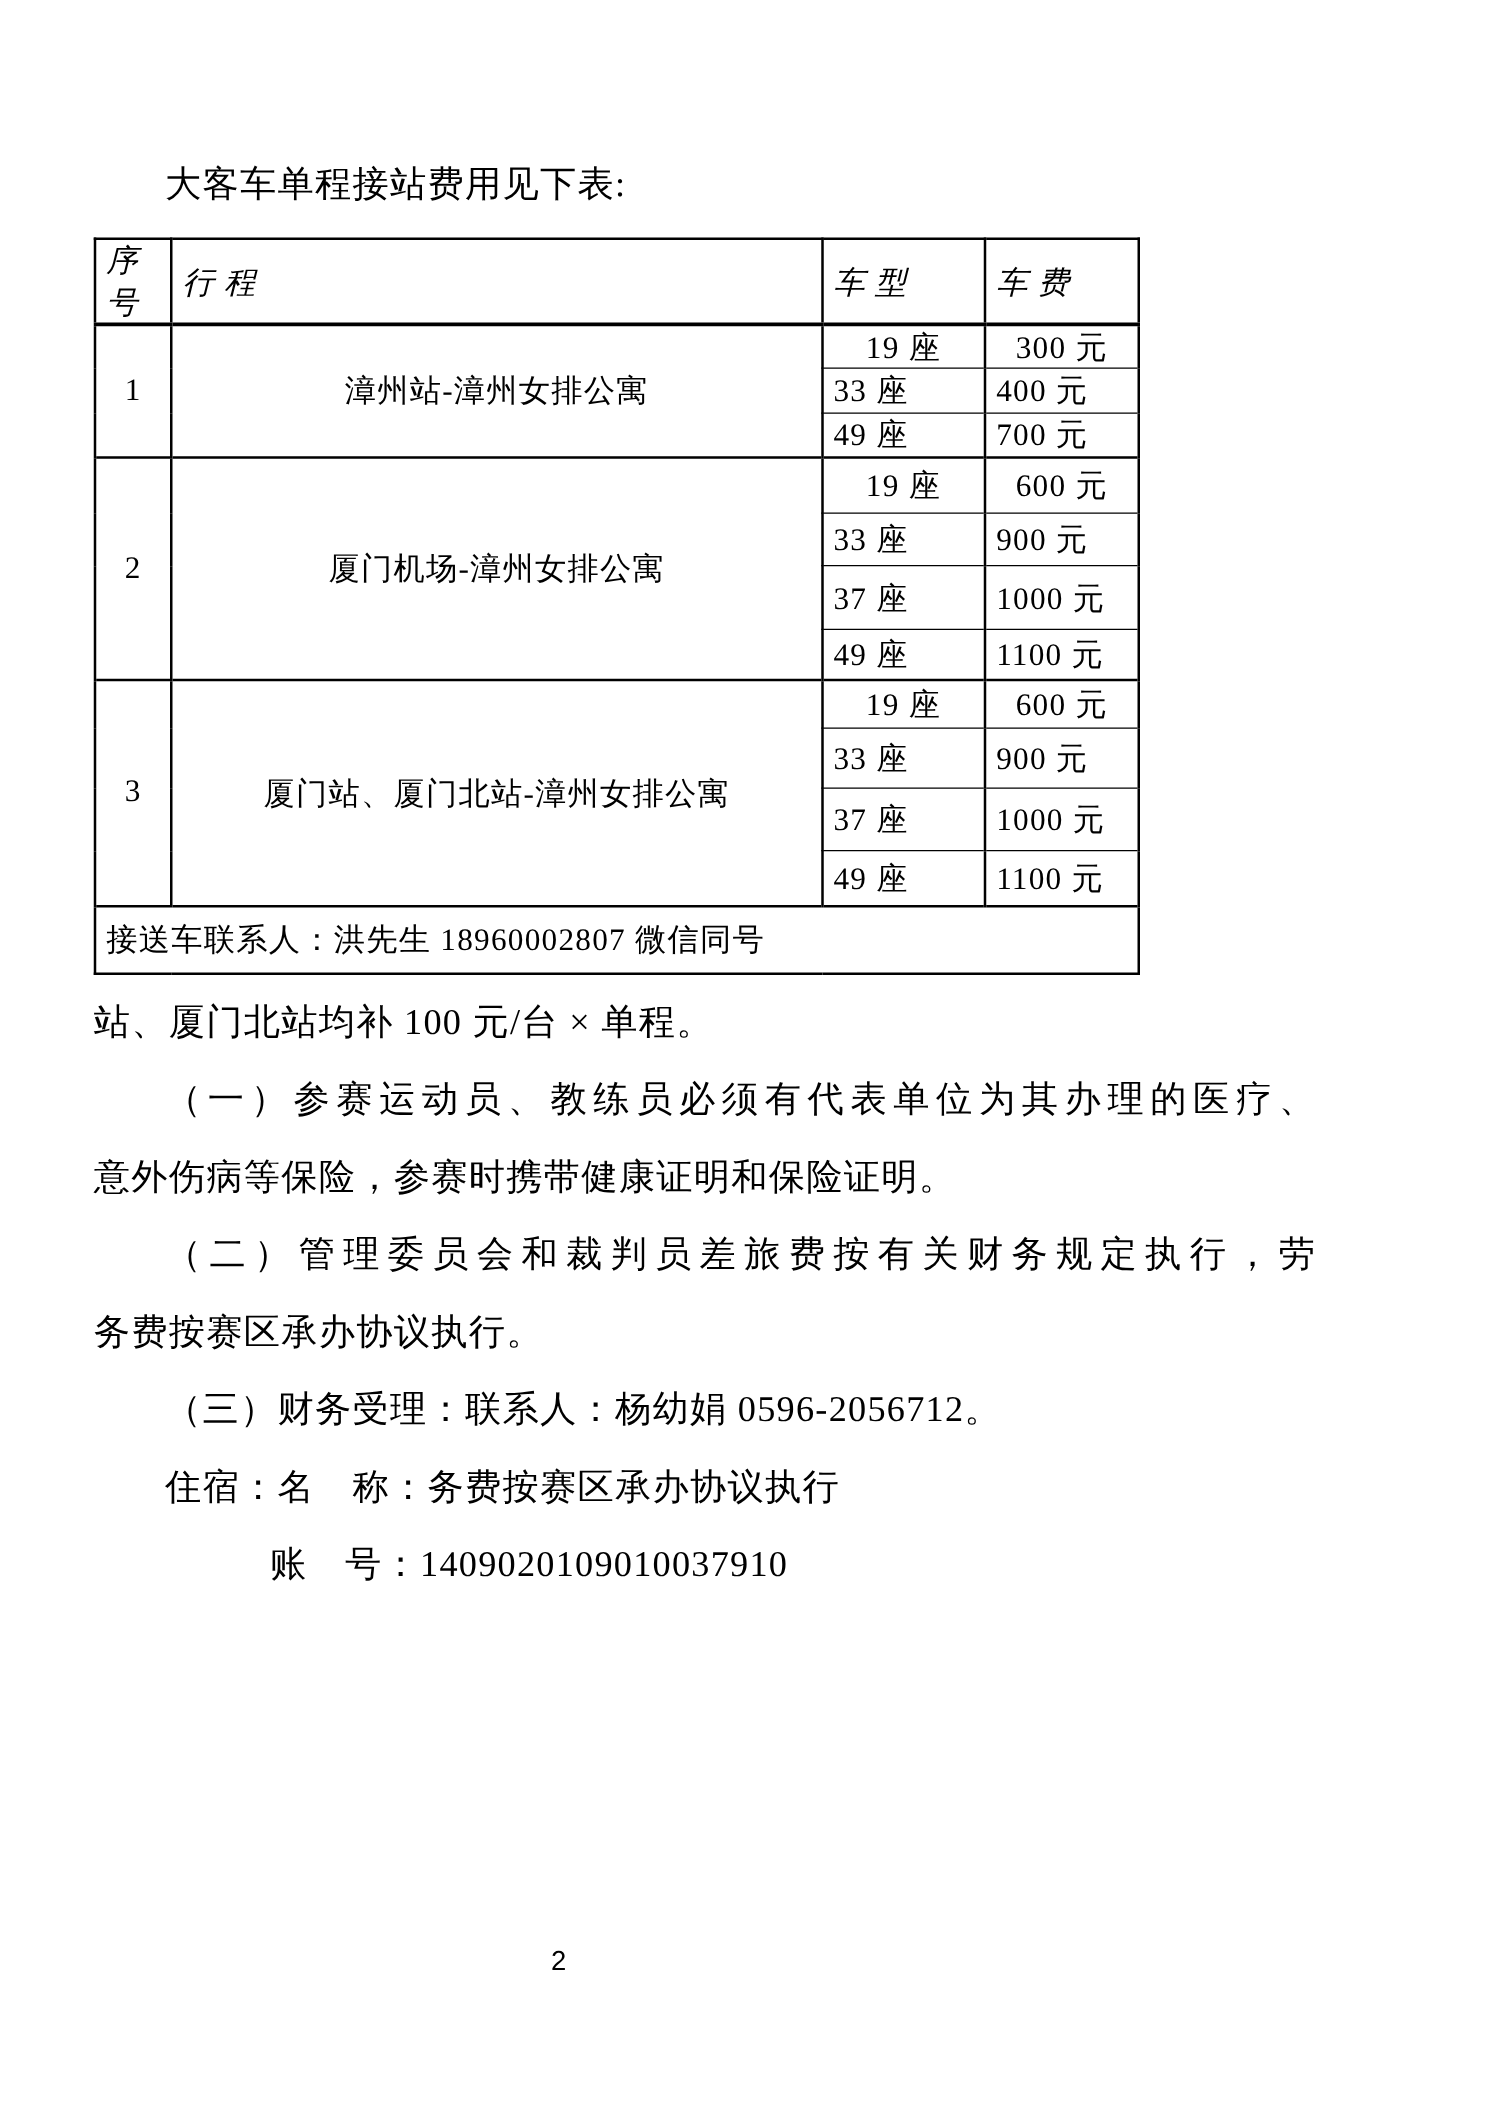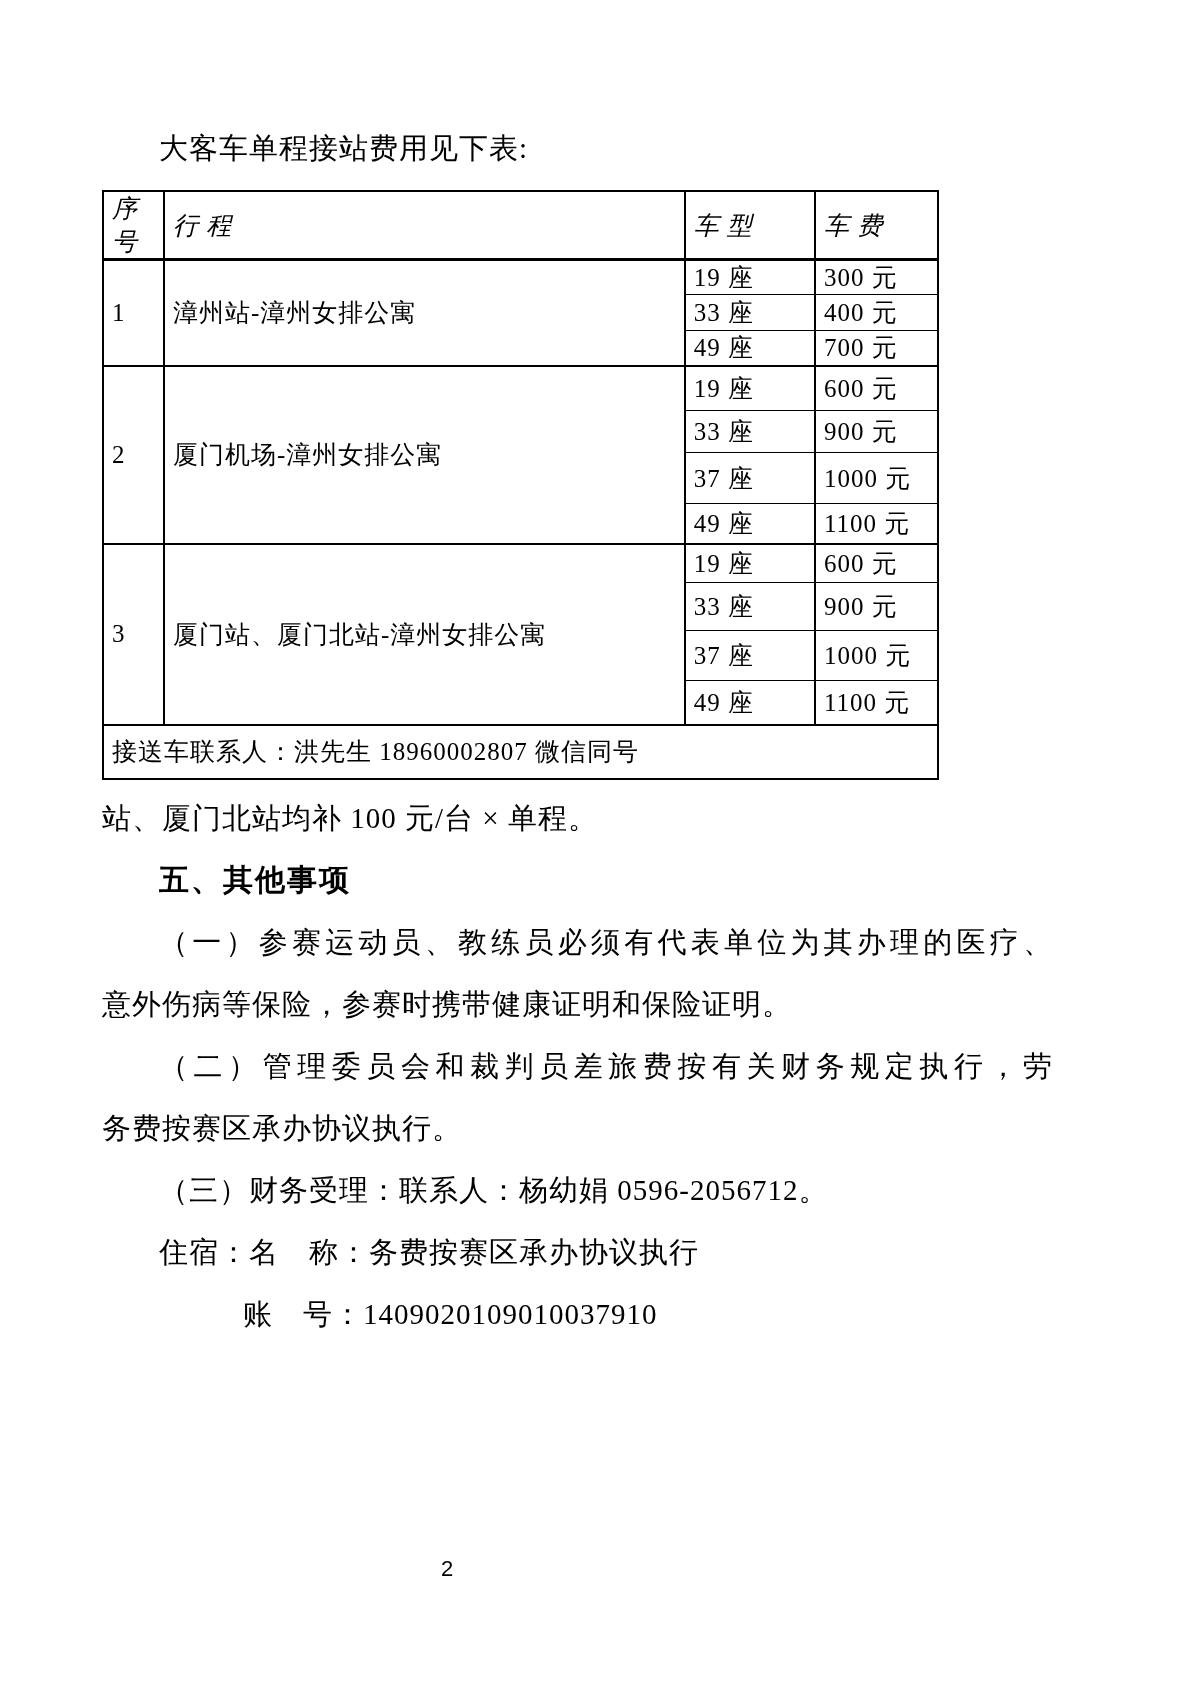--- a/index.html
+++ b/index.html
@@ -9,7 +9,7 @@
     background:#ffffff;color:#000;
     font-family:"Liberation Serif","DejaVu Serif",serif;
     box-sizing:border-box;
-    padding:117px 147px 0 102px;
+    padding:117px 147px 0 75px;
     overflow:hidden;
   }
   .line{

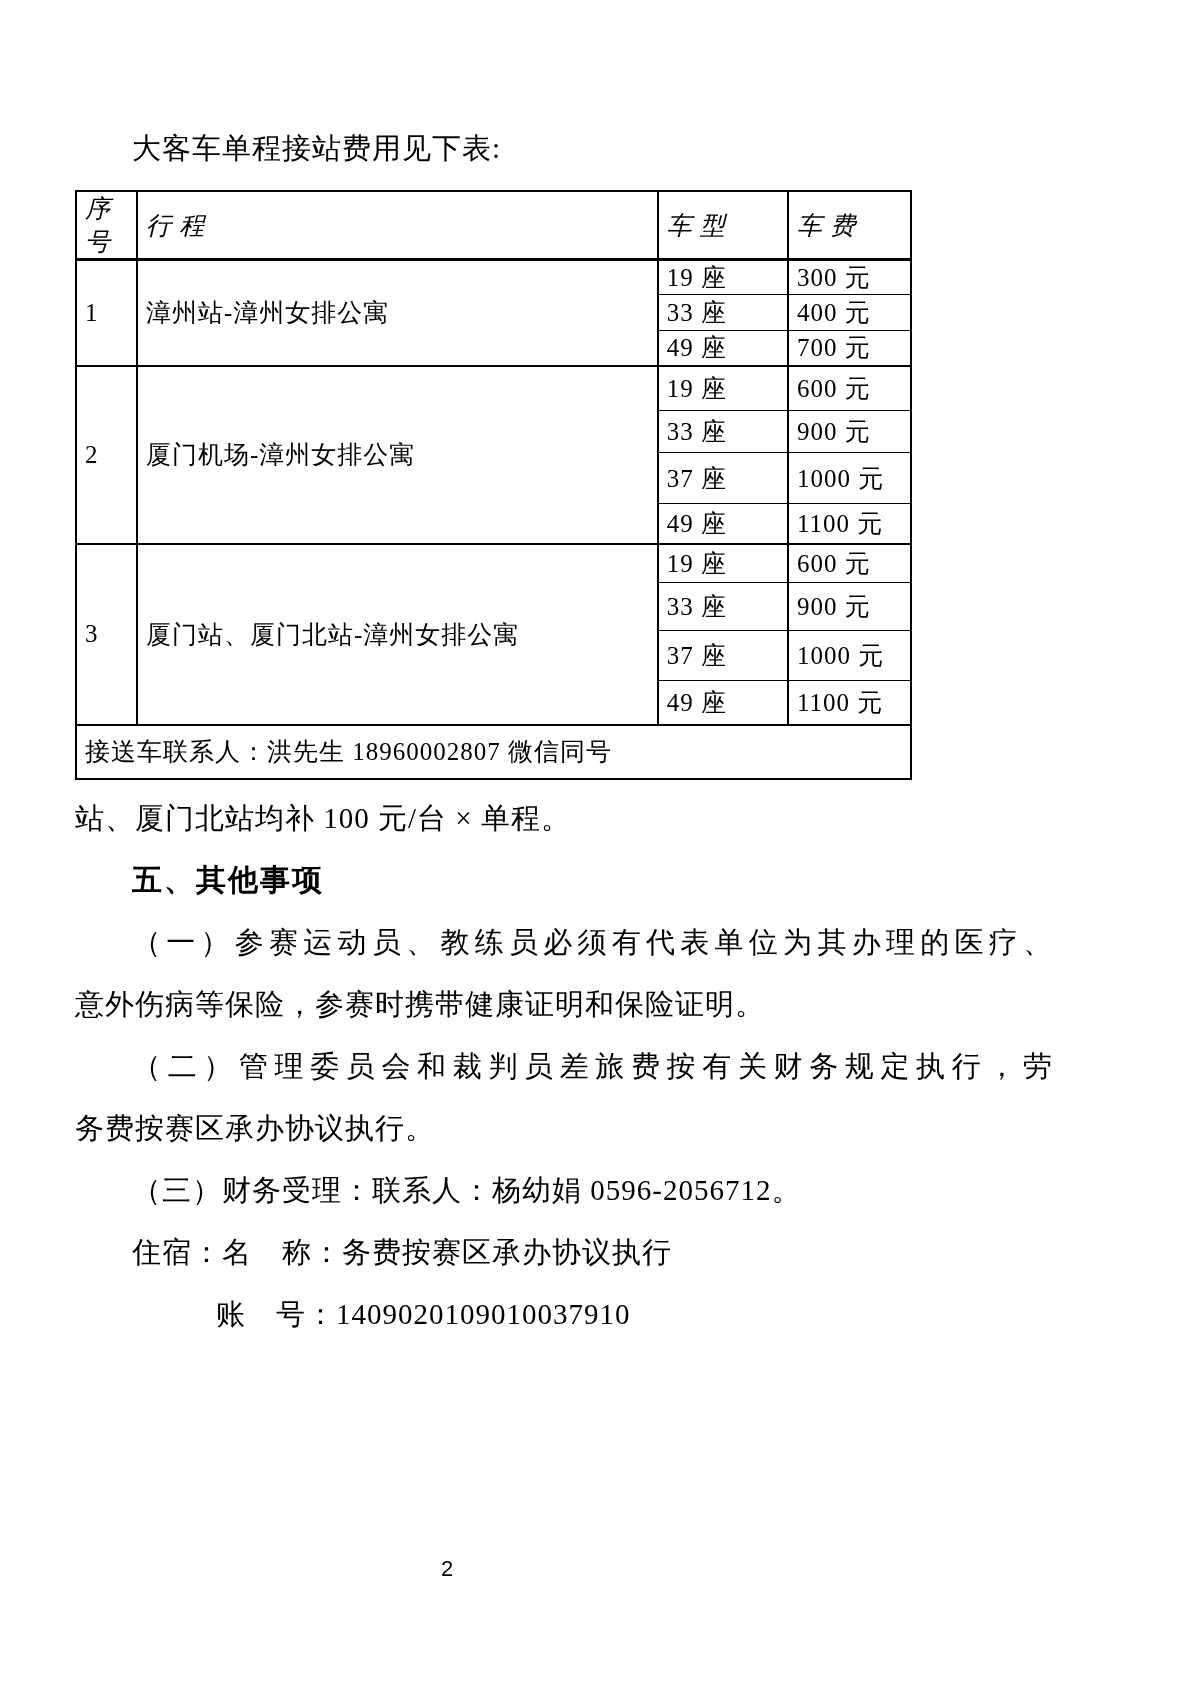--- a/index.html
+++ b/index.html
@@ -48,7 +48,7 @@
     overflow:hidden;
   }
   table.fare th{ border-bottom:3px solid #000; border-top:2px solid #000; }
-  table.fare tr.group-start td{ border-top:2px solid #000; }
+  table.fare tr.group-start td{ border-top:2px solid #000;text-align:center; }
   table.fare tr.table-footer td{ border-top:2px solid #000; border-bottom:2px solid #000; }
   .col-no{ width:60px; }
   .col-route{ width:512px; }

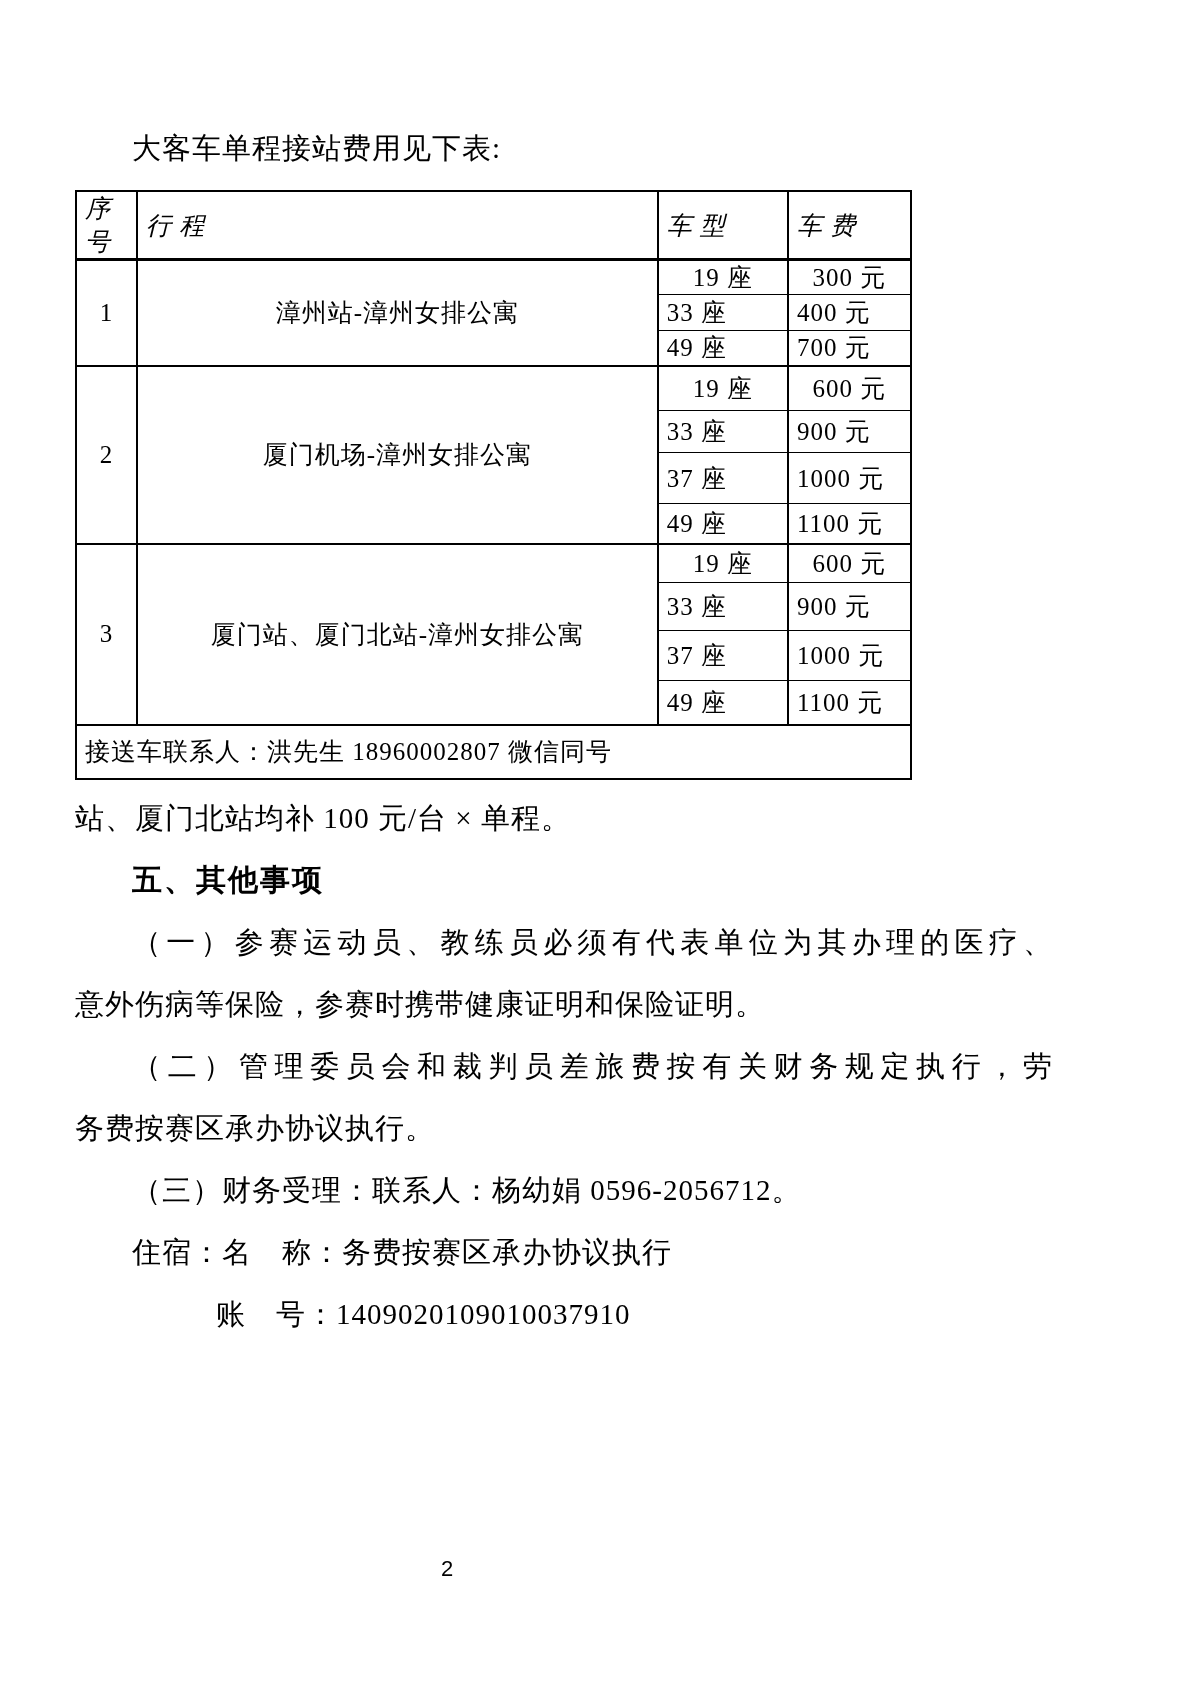--- a/index.html
+++ b/index.html
@@ -146,7 +146,6 @@
 
   <div class="paragraphs">
       <div class="line">站、厦门北站均补 100 元/台 × 单程。</div>
-      <div class="line indent heading">五、其他事项</div>
       <div class="line indent fill">（一）参赛运动员、教练员必须有代表单位为其办理的医疗、</div>
       <div class="line">意外伤病等保险，参赛时携带健康证明和保险证明。</div>
       <div class="line indent fill">（二）管理委员会和裁判员差旅费按有关财务规定执行，劳</div>

